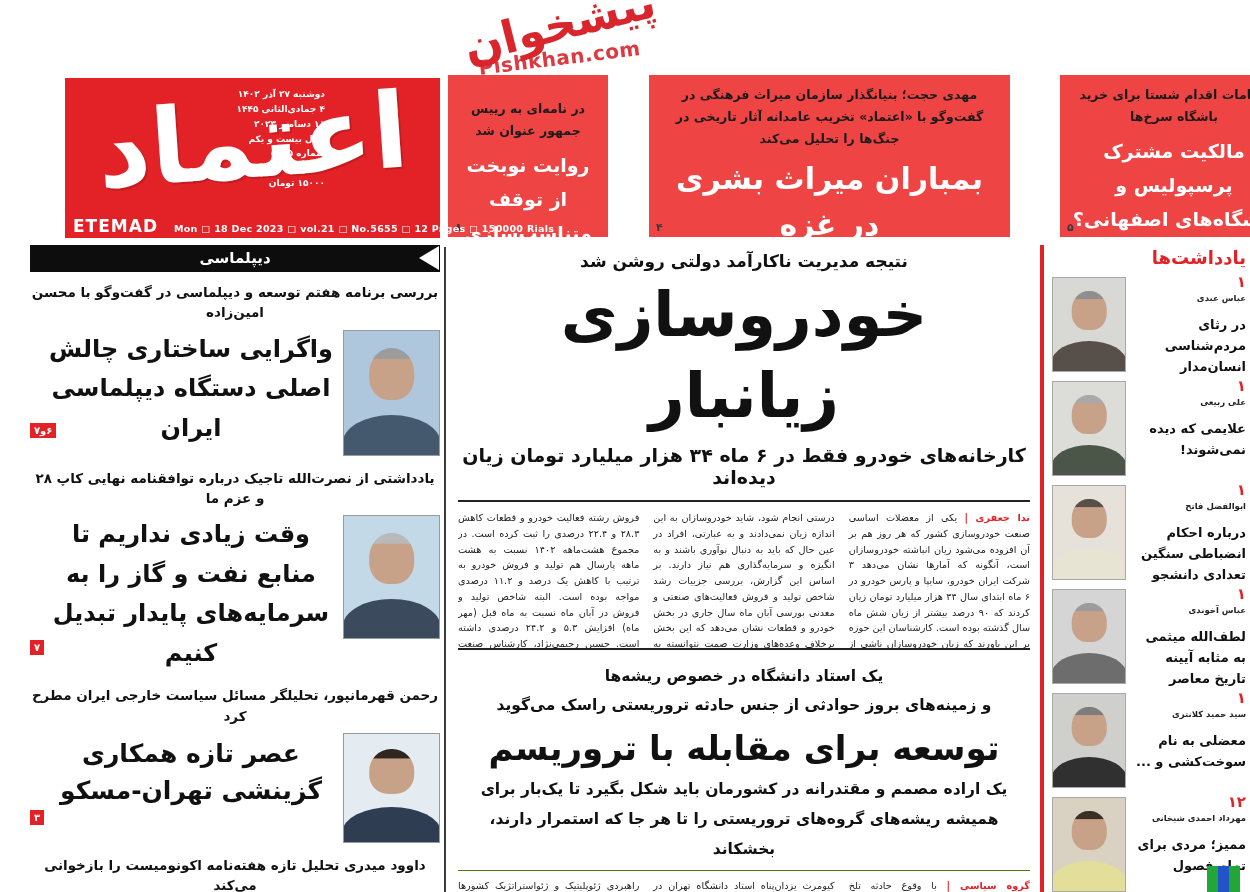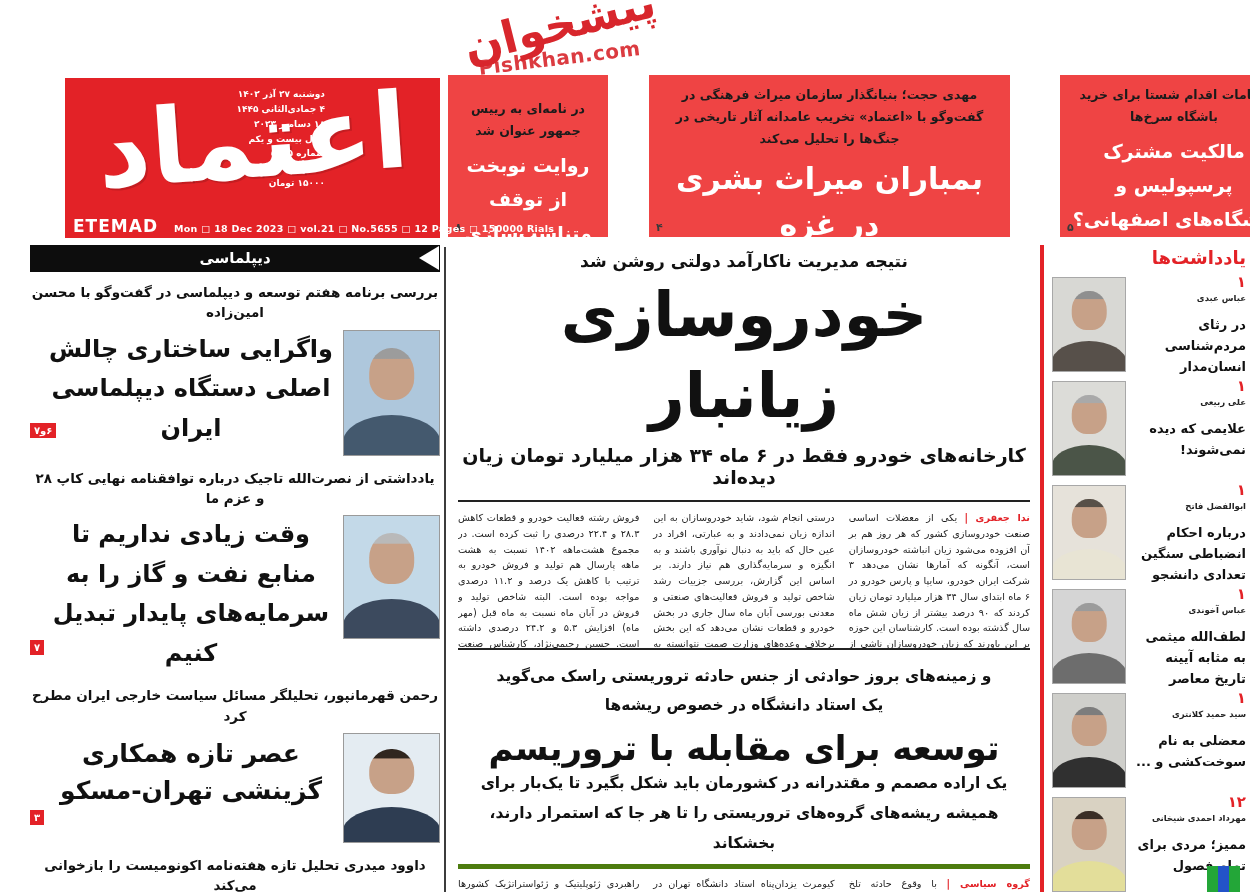--- a/index.html
+++ b/index.html
@@ -200,8 +200,8 @@
     </div>
 
     <div class="m2-kick">
+      <div>یک استاد دانشگاه در خصوص ریشه‌ها</div>
       <div>و زمینه‌های بروز حوادثی از جنس حادثه تروریستی راسک می‌گوید</div>
-      <div>یک استاد دانشگاه در خصوص ریشه‌ها</div>
     </div>
     <div class="m2-head">توسعه برای مقابله با تروریسم</div>
     <div class="m2-sub">یک اراده مصمم و مقتدرانه در کشورمان باید شکل بگیرد تا یک‌بار برای همیشه ریشه‌های گروه‌های تروریستی را تا هر جا که استمرار دارند، بخشکاند</div>

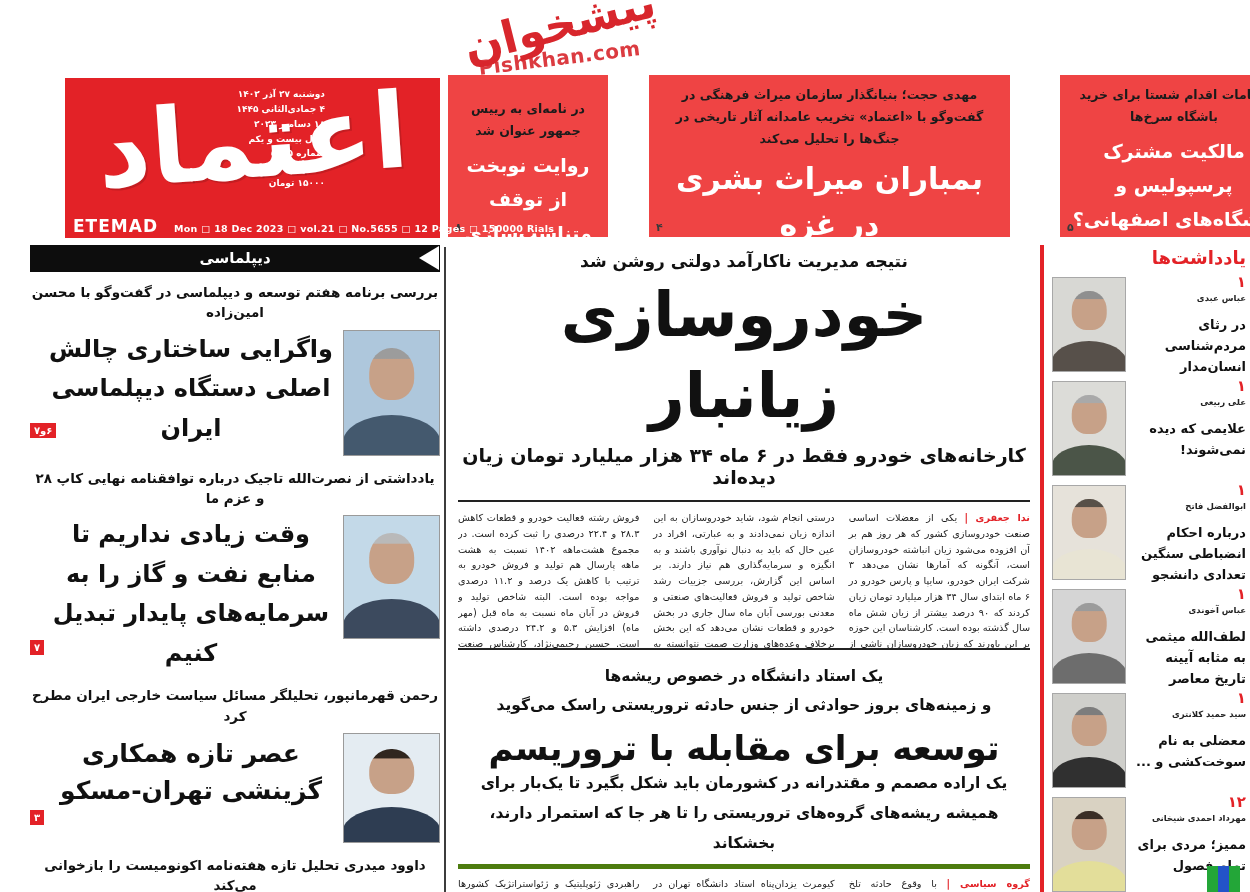--- a/index.html
+++ b/index.html
@@ -71,8 +71,8 @@
   .byline { color:#e32227; font-weight:800; }
   .m2-kick { text-align:center; font-weight:800; font-size:15.5px; line-height:1.85; margin-top:12px; }
   .m2-head { text-align:center; font-weight:800; font-size:34px; margin-top:8px; }
-  .m2-sub  { text-align:center; font-weight:800; font-size:15.5px; line-height:1.95; 
-             padding-bottom:6px; border-bottom:5px solid #4d7c0f; }
+  .m2-sub  { text-align:center; font-weight:800; font-size:15.5px; line-height:1.95; margin-top:6px;
+             padding-bottom:6px; border-bottom:1px solid #4d7c0f; }
   .m2-body { display:flex; gap:14px; margin-top:7px; height:106px; overflow:hidden; }
   
   .notes { position:absolute; left:1040px; top:245px; width:208px; height:647px;

